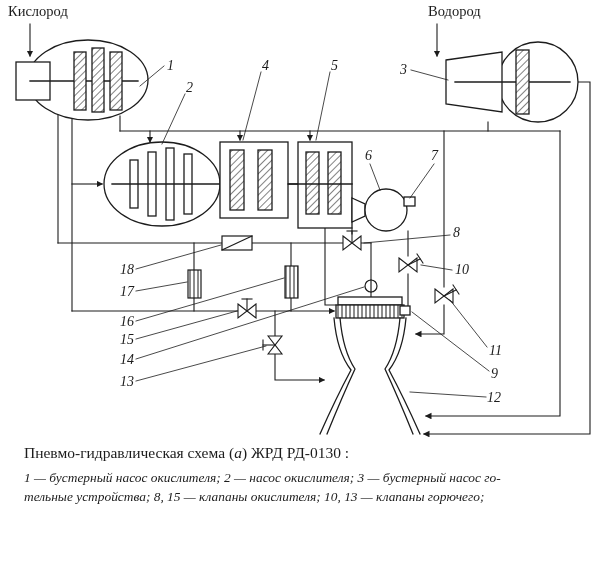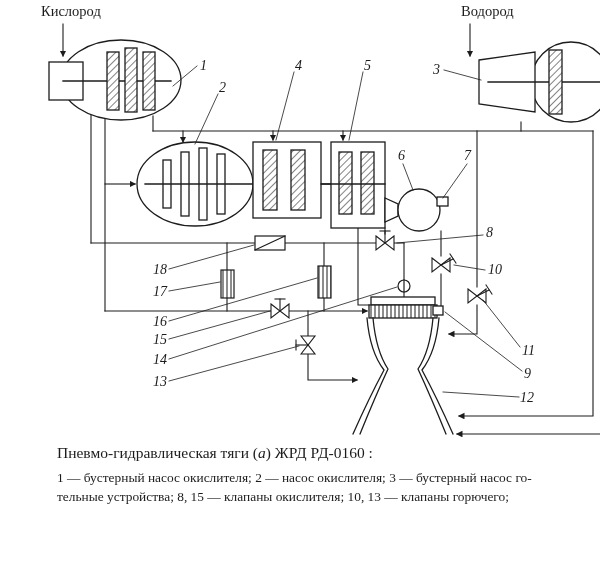--- a/index.html
+++ b/index.html
@@ -12,7 +12,7 @@
     color: var(--ink, #1c1c1c);
     font-family: "Liberation Serif", serif;
   }
-  .page { width: 600px; height: 579px; position: relative; overflow: hidden; padding-left: 33px; }
+  .page { width: 600px; height: 579px; position: relative; overflow: hidden; }
   svg { display: block; color: var(--ink, #1c1c1c); }
   svg .toplabel { font-size: 14.5px; fill: currentColor; }
   svg .num { font-size: 14px; font-style: italic; fill: currentColor; }

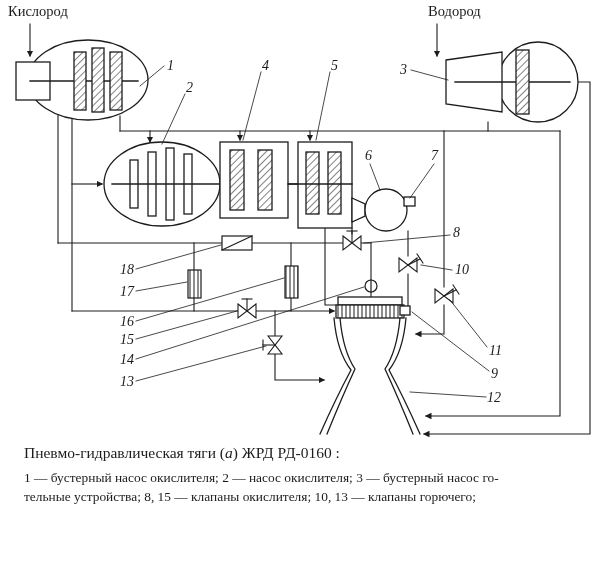--- a/index.html
+++ b/index.html
@@ -220,7 +220,7 @@
   </svg>
 
   <div class="caption">
-    <div class="cap-title"><span>Пневмо-гидравлическая тяги (</span><span class="it">а</span><span>) ЖРД  РД-0160 :</span></div>
+    <div class="cap-title"><span>Пневмо-гидравлическая схема (</span><span class="it">а</span><span>) ЖРД  РД-0160 :</span></div>
     <div class="cap-legend">
       <div>1 — бустерный насос окислителя; 2 — насос окислителя; 3 — бустерный насос го-</div>
       <div>тельные устройства; 8, 15 — клапаны окислителя; 10, 13 — клапаны горючего;</div>

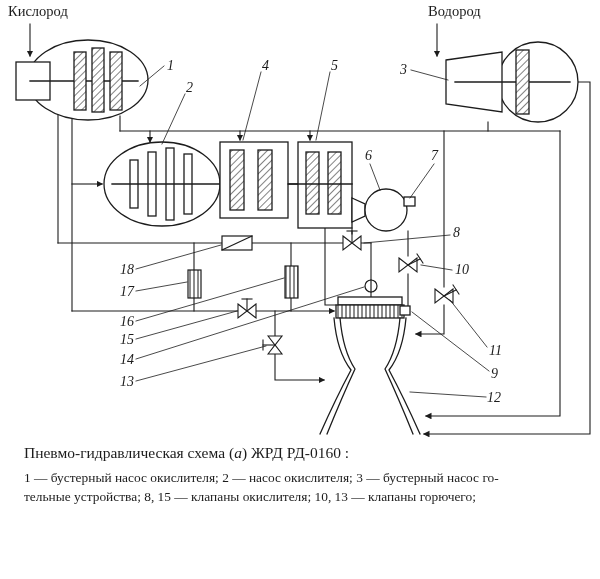--- a/index.html
+++ b/index.html
@@ -220,7 +220,7 @@
   </svg>
 
   <div class="caption">
-    <div class="cap-title"><span>Пневмо-гидравлическая схема (</span><span class="it">а</span><span>) ЖРД  РД-0160 :</span></div>
+    <div class="cap-title"><span>Пневмо-гидравлическая схема (</span><span class="it">а</span><span>) ЖРД  РД-0130 :</span></div>
     <div class="cap-legend">
       <div>1 — бустерный насос окислителя; 2 — насос окислителя; 3 — бустерный насос го-</div>
       <div>тельные устройства; 8, 15 — клапаны окислителя; 10, 13 — клапаны горючего;</div>

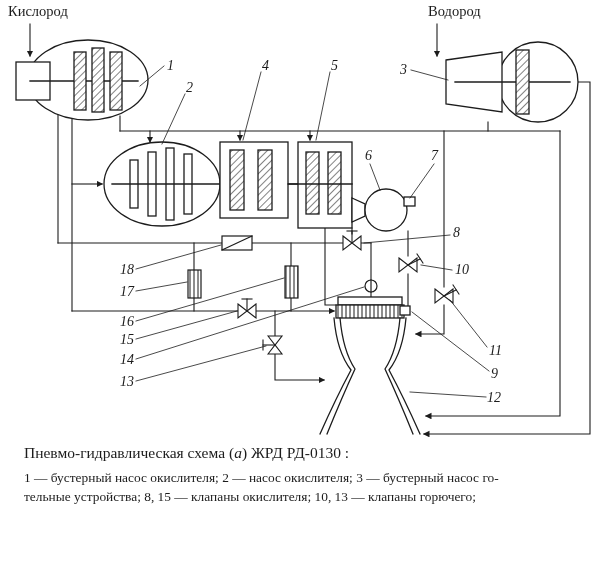--- a/index.html
+++ b/index.html
@@ -19,7 +19,7 @@
   .caption { padding: 0 18px 0 24px; }
   .cap-title { font-size: 15.5px; margin: 2px 0 6px 0; }
   .cap-title .it { font-style: italic; }
-  .cap-legend { font-size: 13.4px; line-height: 1.42; }
+  .cap-legend { font-size: 13.4px; font-style: italic; line-height: 1.42; }
 </style>
 </head>
 <body>

